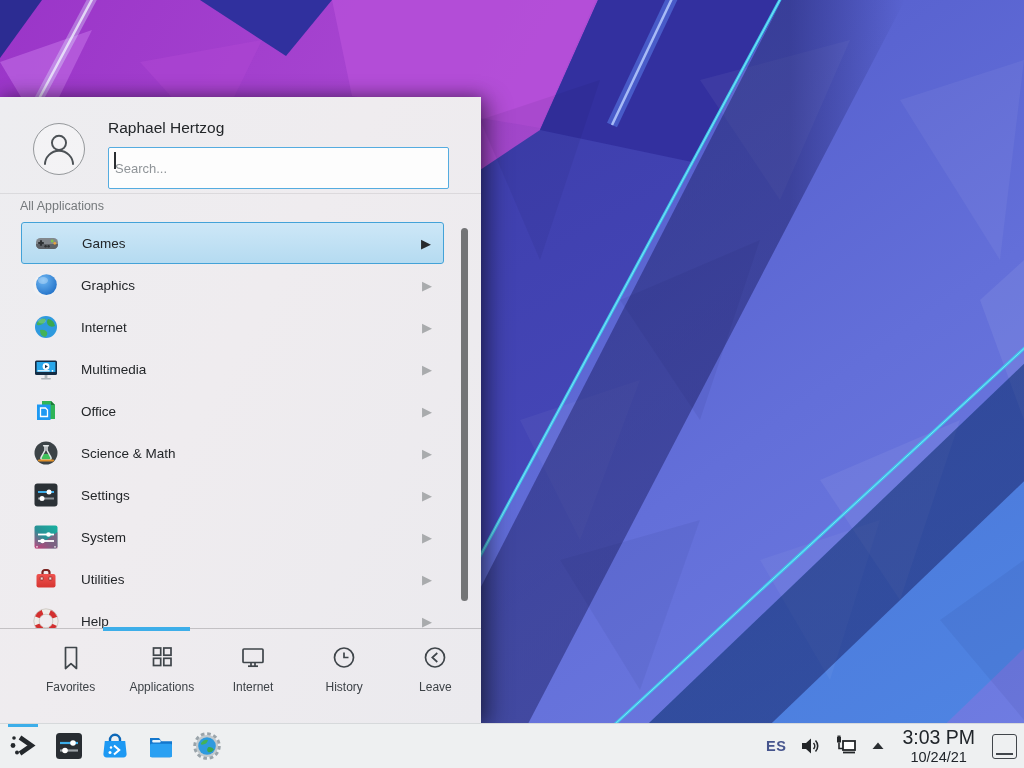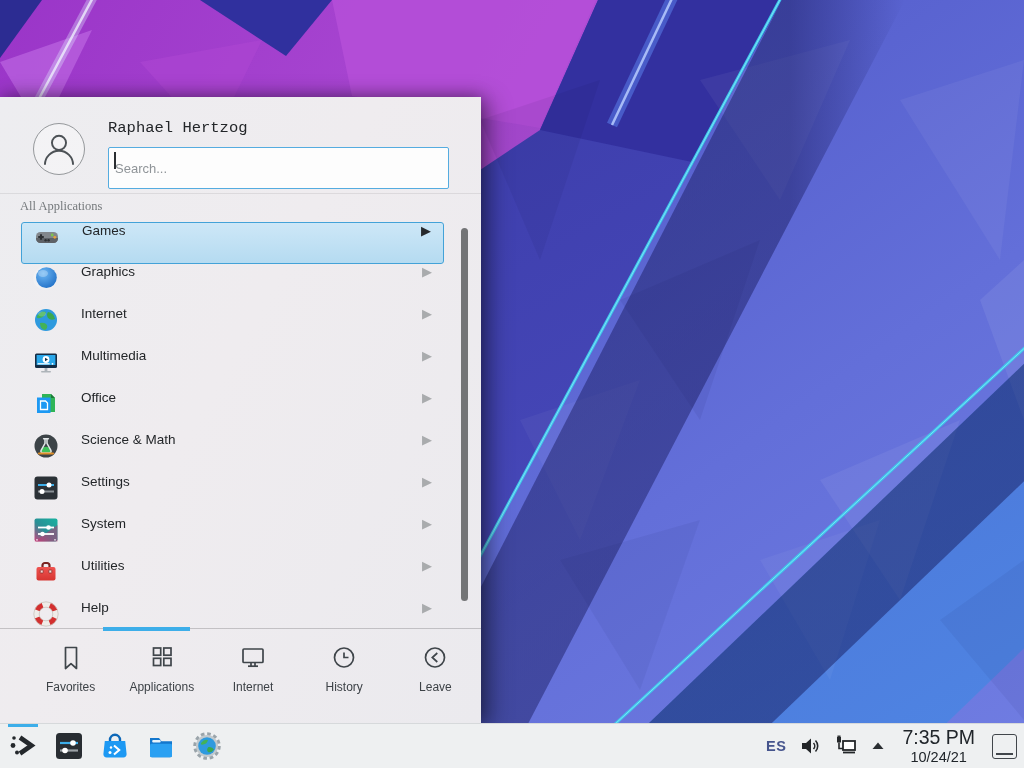--- a/index.html
+++ b/index.html
@@ -16,7 +16,7 @@
   .avatar{position:absolute;left:33px;top:26px;width:50px;height:50px;border-radius:50%;
           border:1px solid #95989b;background:rgba(255,255,255,.35);
           display:flex;align-items:center;justify-content:center;}
-  .user-name{position:absolute;left:108px;top:22px;font-size:15.5px;color:#232629;font-family:Liberation Mono, monospace;}
+  .user-name{position:absolute;left:108px;top:22px;font-size:15.5px;color:#232629;}
   .search-wrap{position:absolute;left:108px;top:50px;width:341px;height:42px;}
   .search-wrap input{width:100%;height:100%;box-sizing:border-box;border:1.5px solid #55ace0;
           border-radius:2px;background:#fdfdfd;padding:0 6px;font-size:13px;color:#232629;outline:none;

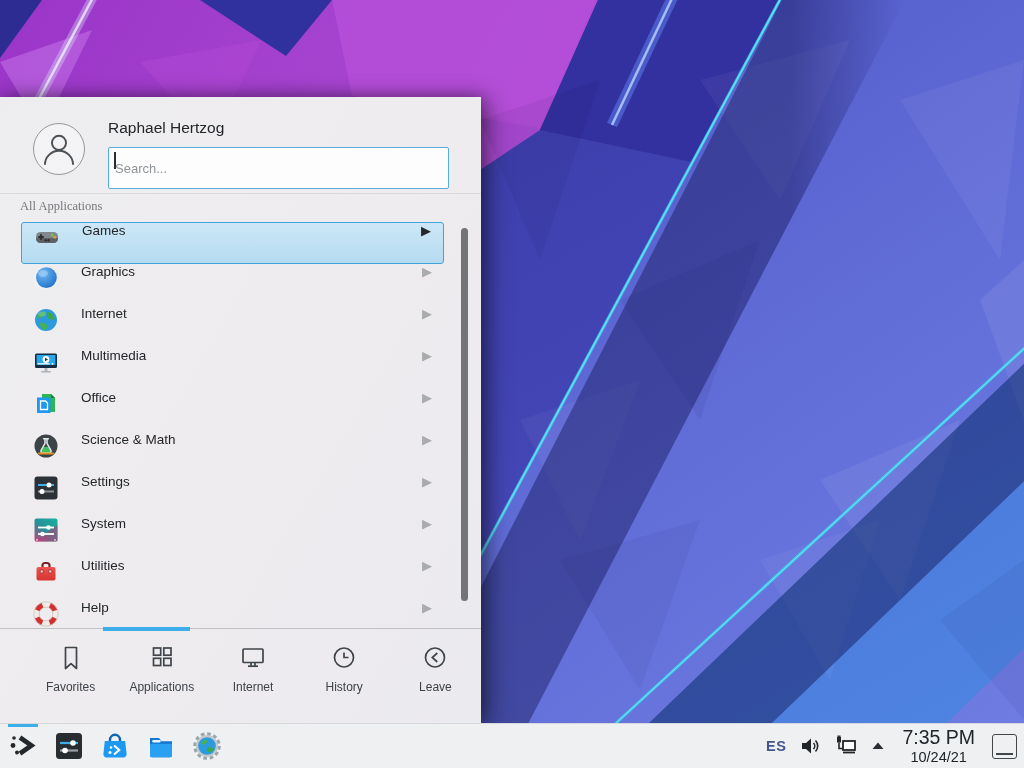--- a/index.html
+++ b/index.html
@@ -24,7 +24,7 @@
   .search-wrap input::placeholder{color:#8f9498;opacity:1;}
   .search-caret{position:absolute;left:6px;top:5px;width:1.5px;height:17px;background:#2a2e32;}
   .header-sep{position:absolute;left:0;top:96px;width:100%;height:1px;background:rgba(0,0,0,.08);}
-  .section-label{position:absolute;left:20px;top:102px;font-size:12.5px;color:#75797c;font-family:Liberation Serif, serif;}
+  .section-label{position:absolute;left:20px;top:102px;font-size:12.5px;color:#75797c;}
 
   .cat-list{position:absolute;left:0;top:125px;width:481px;height:406px;overflow:hidden;}
   .row{position:relative;height:42px;margin-left:21px;width:423px;box-sizing:border-box;

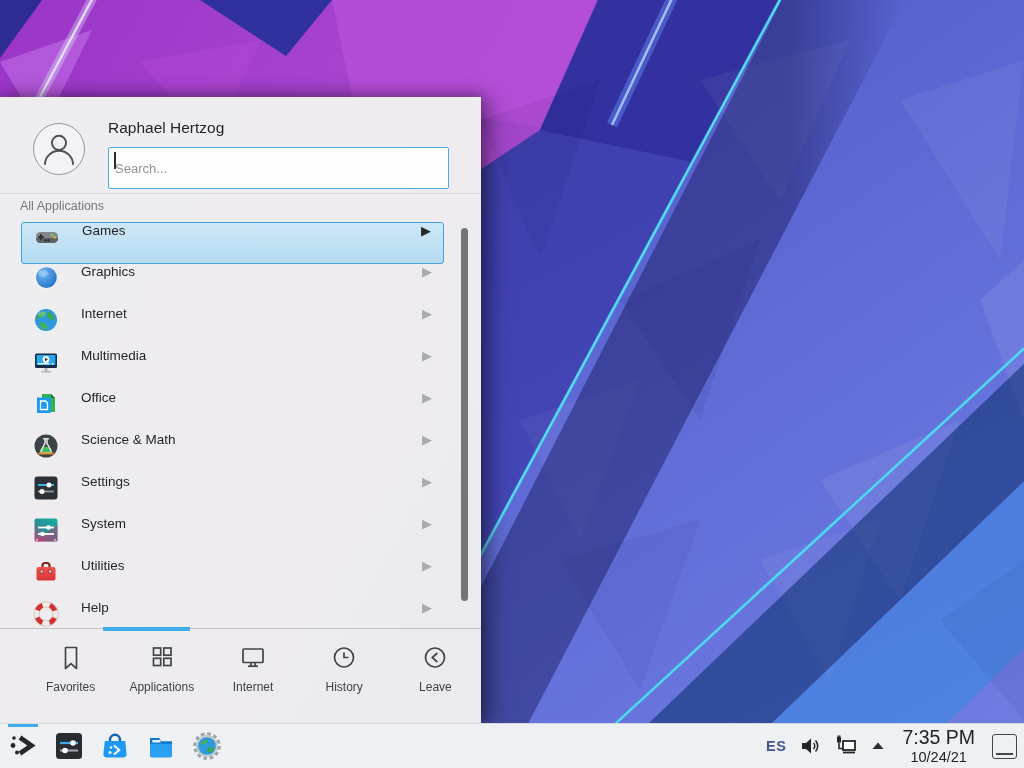--- a/index.html
+++ b/index.html
@@ -28,7 +28,7 @@
 
   .cat-list{position:absolute;left:0;top:125px;width:481px;height:406px;overflow:hidden;}
   .row{position:relative;height:42px;margin-left:21px;width:423px;box-sizing:border-box;
-       display:flex;align-items:flex-start;}
+       display:flex;align-items:center;}
   .row.selected{background:linear-gradient(#cde7f7,#b5dbf1);
        border:1px solid #43a2d8;border-radius:3px;}
   .row .ic{width:28px;height:28px;margin-left:11px;flex:0 0 auto;display:flex;}

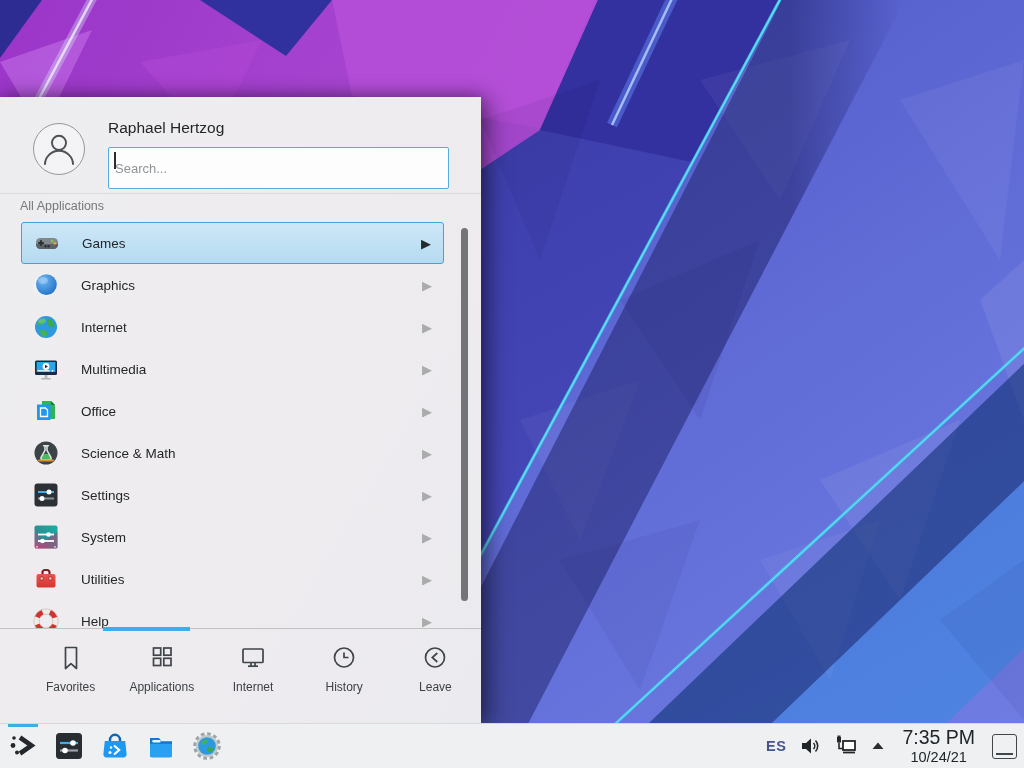--- a/index.html
+++ b/index.html
@@ -440,7 +440,7 @@
       </svg>
 
       <div class="clock">
-        <div class="time">7:35 PM</div>
+        <div class="time">3:03 PM</div>
         <div class="date">10/24/21</div>
       </div>
 

